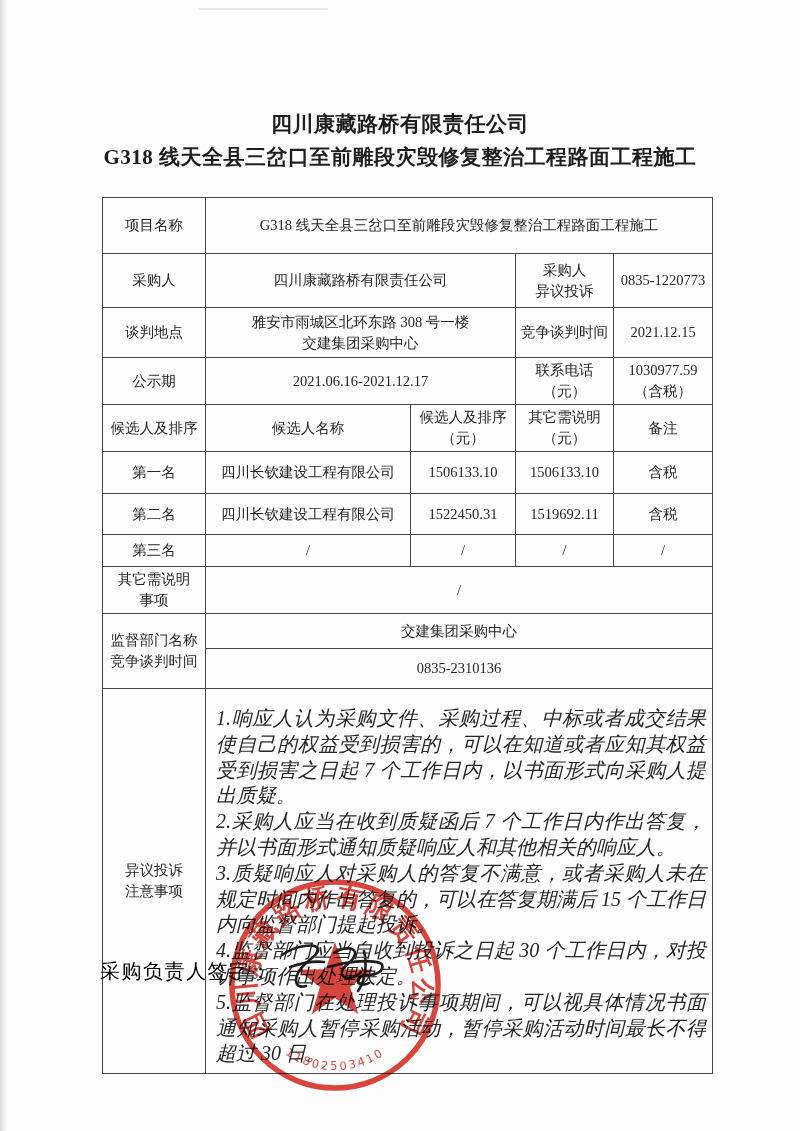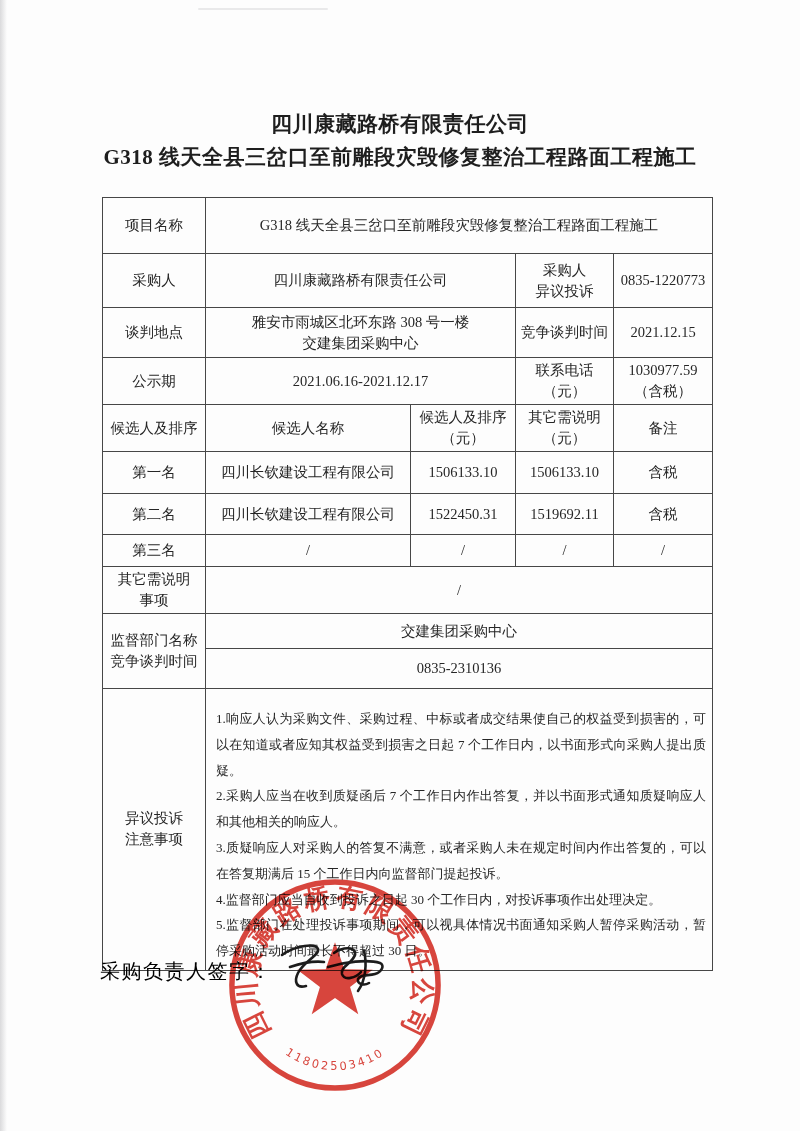--- a/index.html
+++ b/index.html
@@ -41,7 +41,7 @@
     text-align:left !important;vertical-align:top !important;
     padding:17px 6px 6px 10px !important;
   }
-  .objection-cell p{margin:0;font-size:13px;line-height:25.8px;text-align:justify;}
+  .objection-cell p{margin:0;font-size:20px;line-height:25.8px;text-align:justify;font-style:italic;}
   .sign-row{
     position:absolute;left:100px;top:958px;
     font-size:20px;letter-spacing:1.5px;color:#000000;white-space:nowrap;

